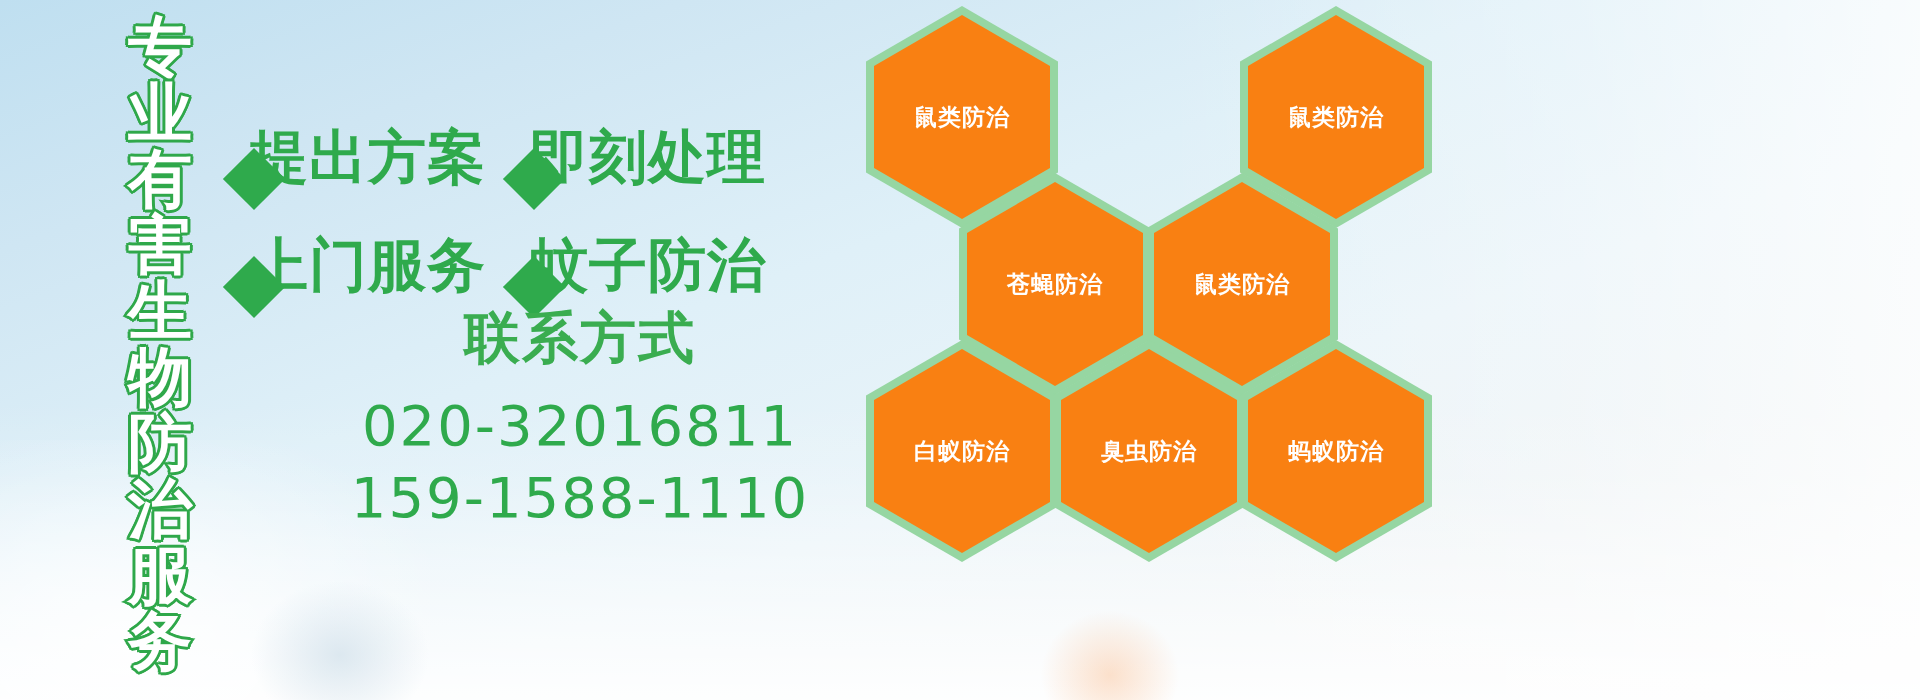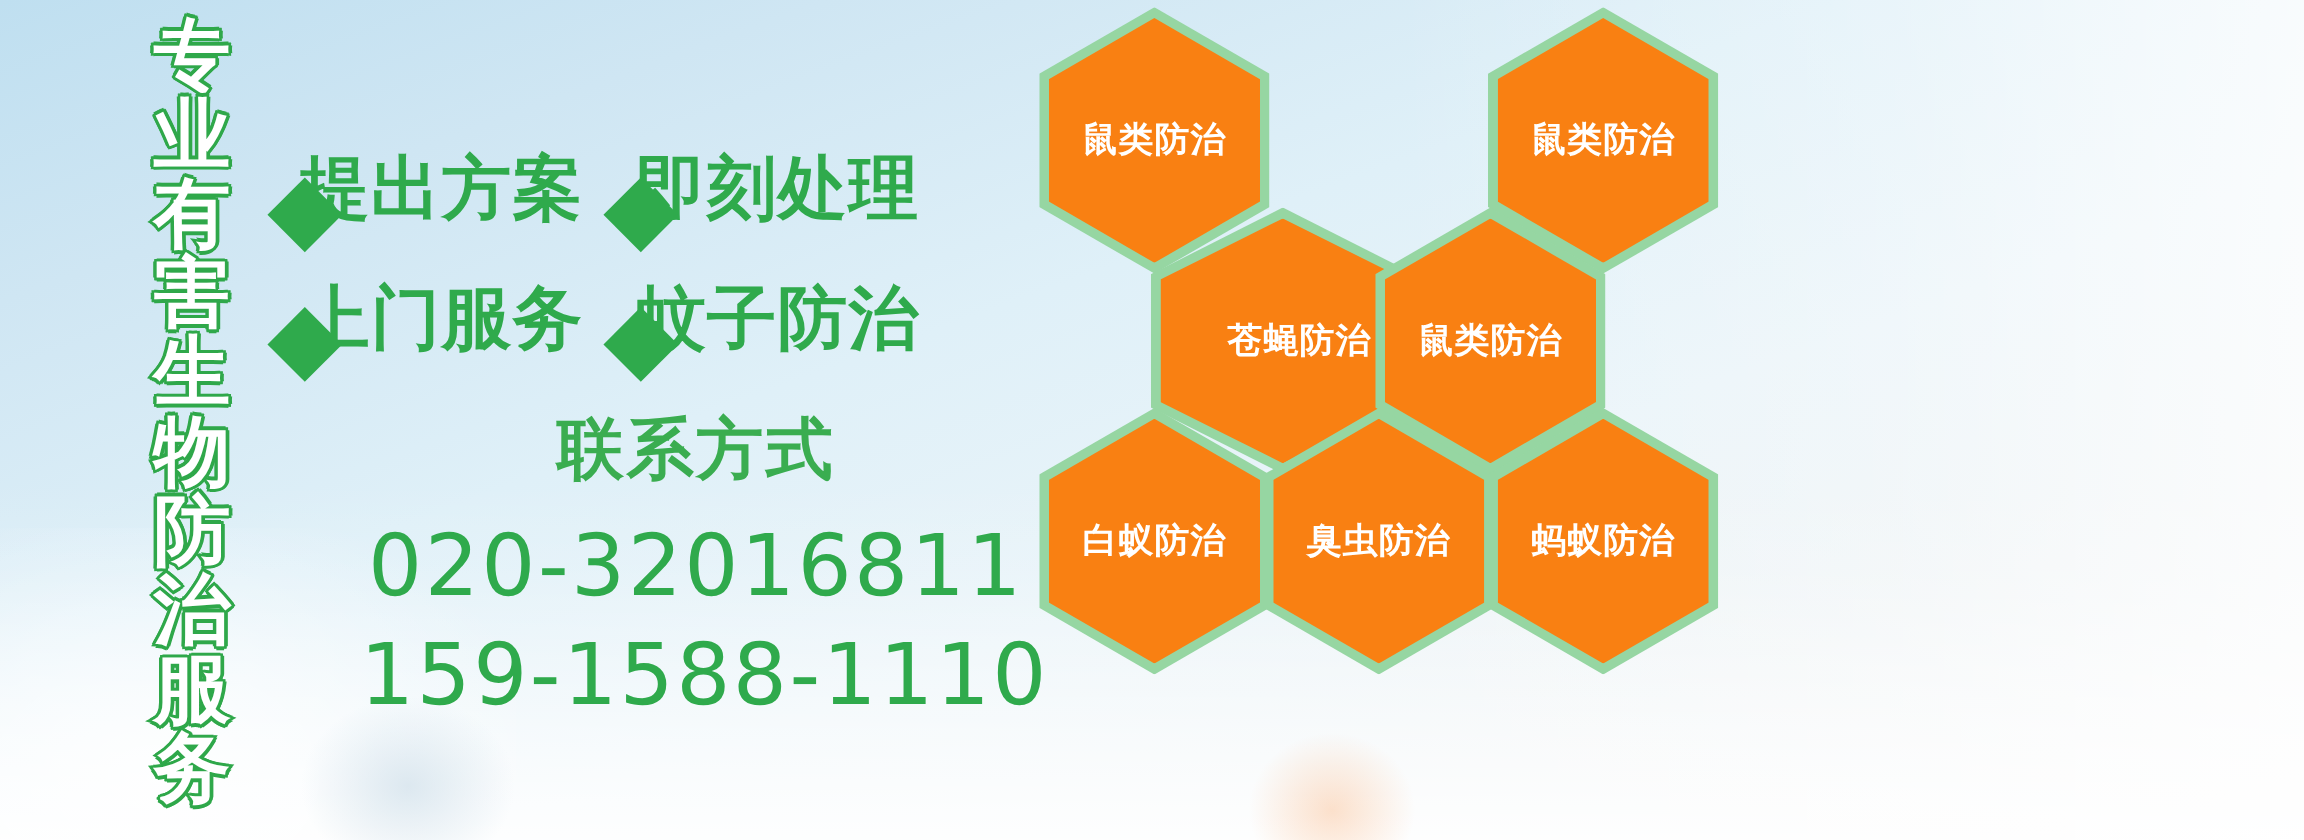--- a/index.html
+++ b/index.html
@@ -186,7 +186,7 @@
     position: relative;
     z-index: 3;
     font-family: "DejaVu Sans", "Liberation Sans", sans-serif;
-    font-size: 29px;
+    font-size: 23px;
     font-weight: 700;
     color: #ffffff;
     letter-spacing: 1px;

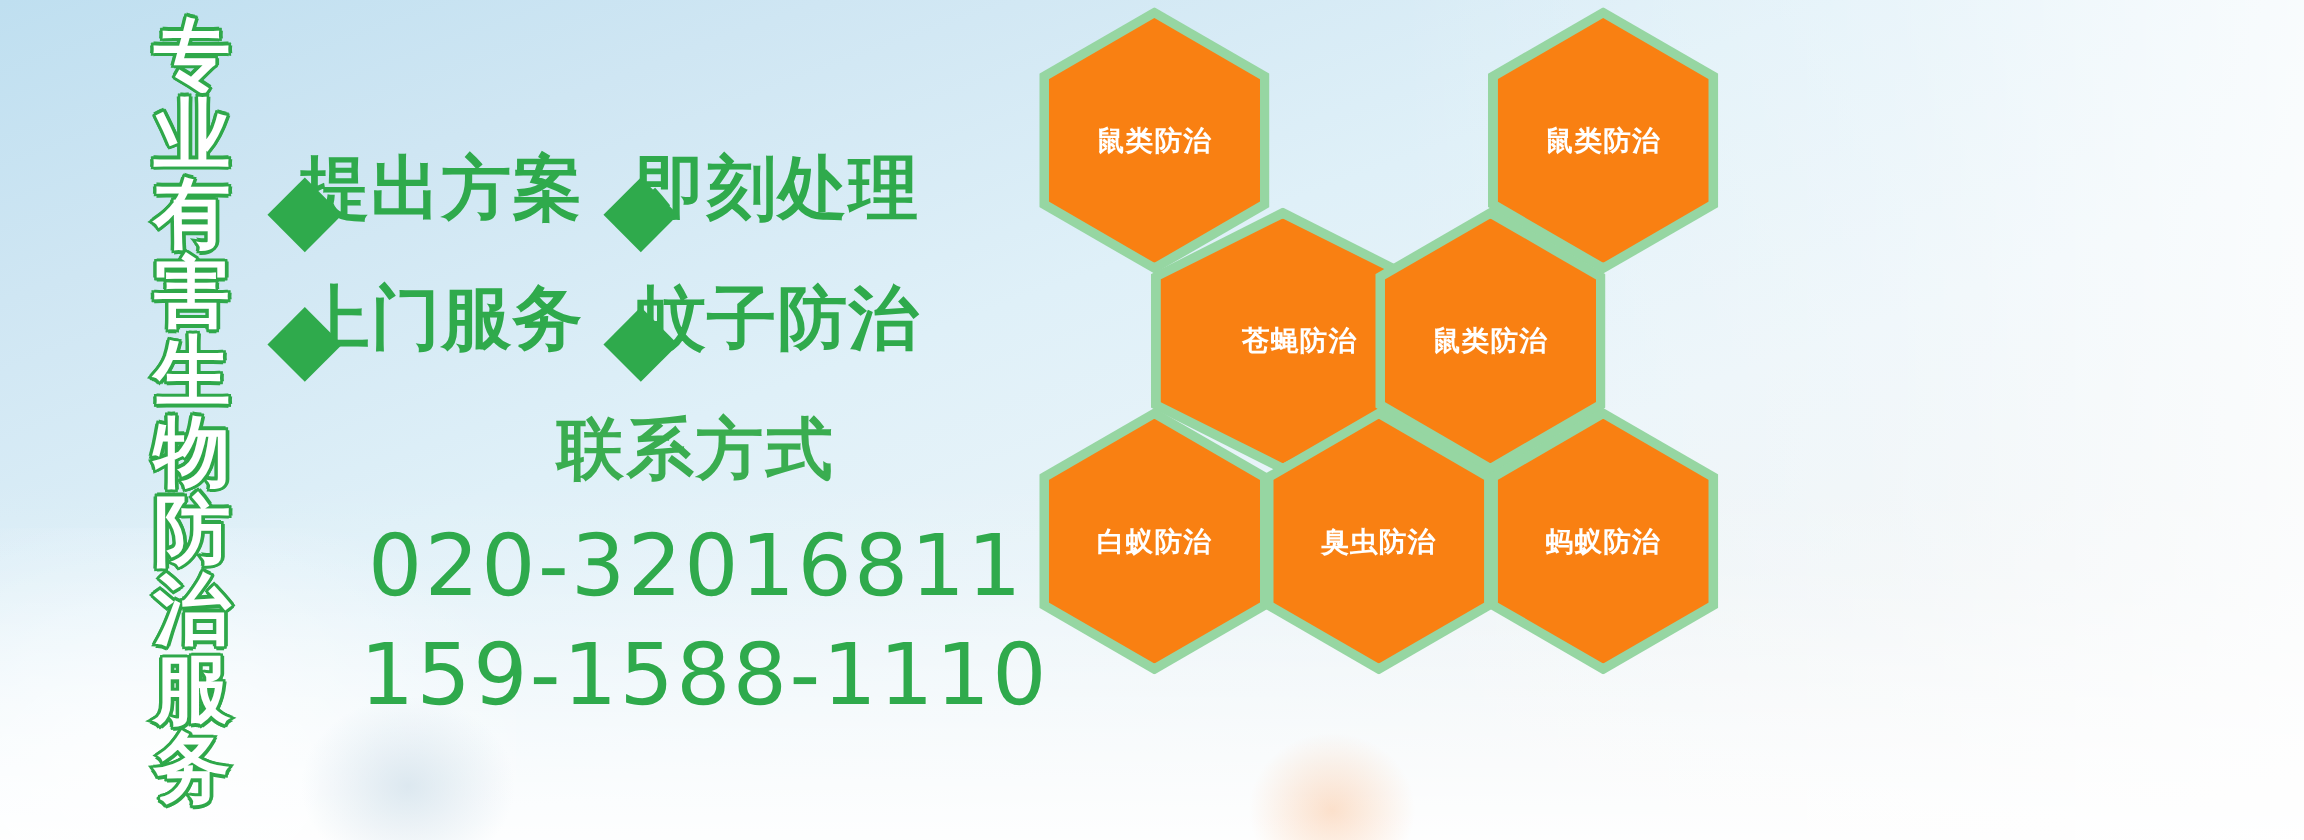--- a/index.html
+++ b/index.html
@@ -275,7 +275,7 @@
       <span class="hex-label">鼠类防治</span>
     </div>
 
-    <div class="hex" style="left:103px; top:173px;padding-left:28px;">
+    <div class="hex" style="left:103px; top:173px;">
       <span class="hex-outer"></span>
       <span class="hex-inner"></span>
       <span class="hex-label">苍蝇防治</span>

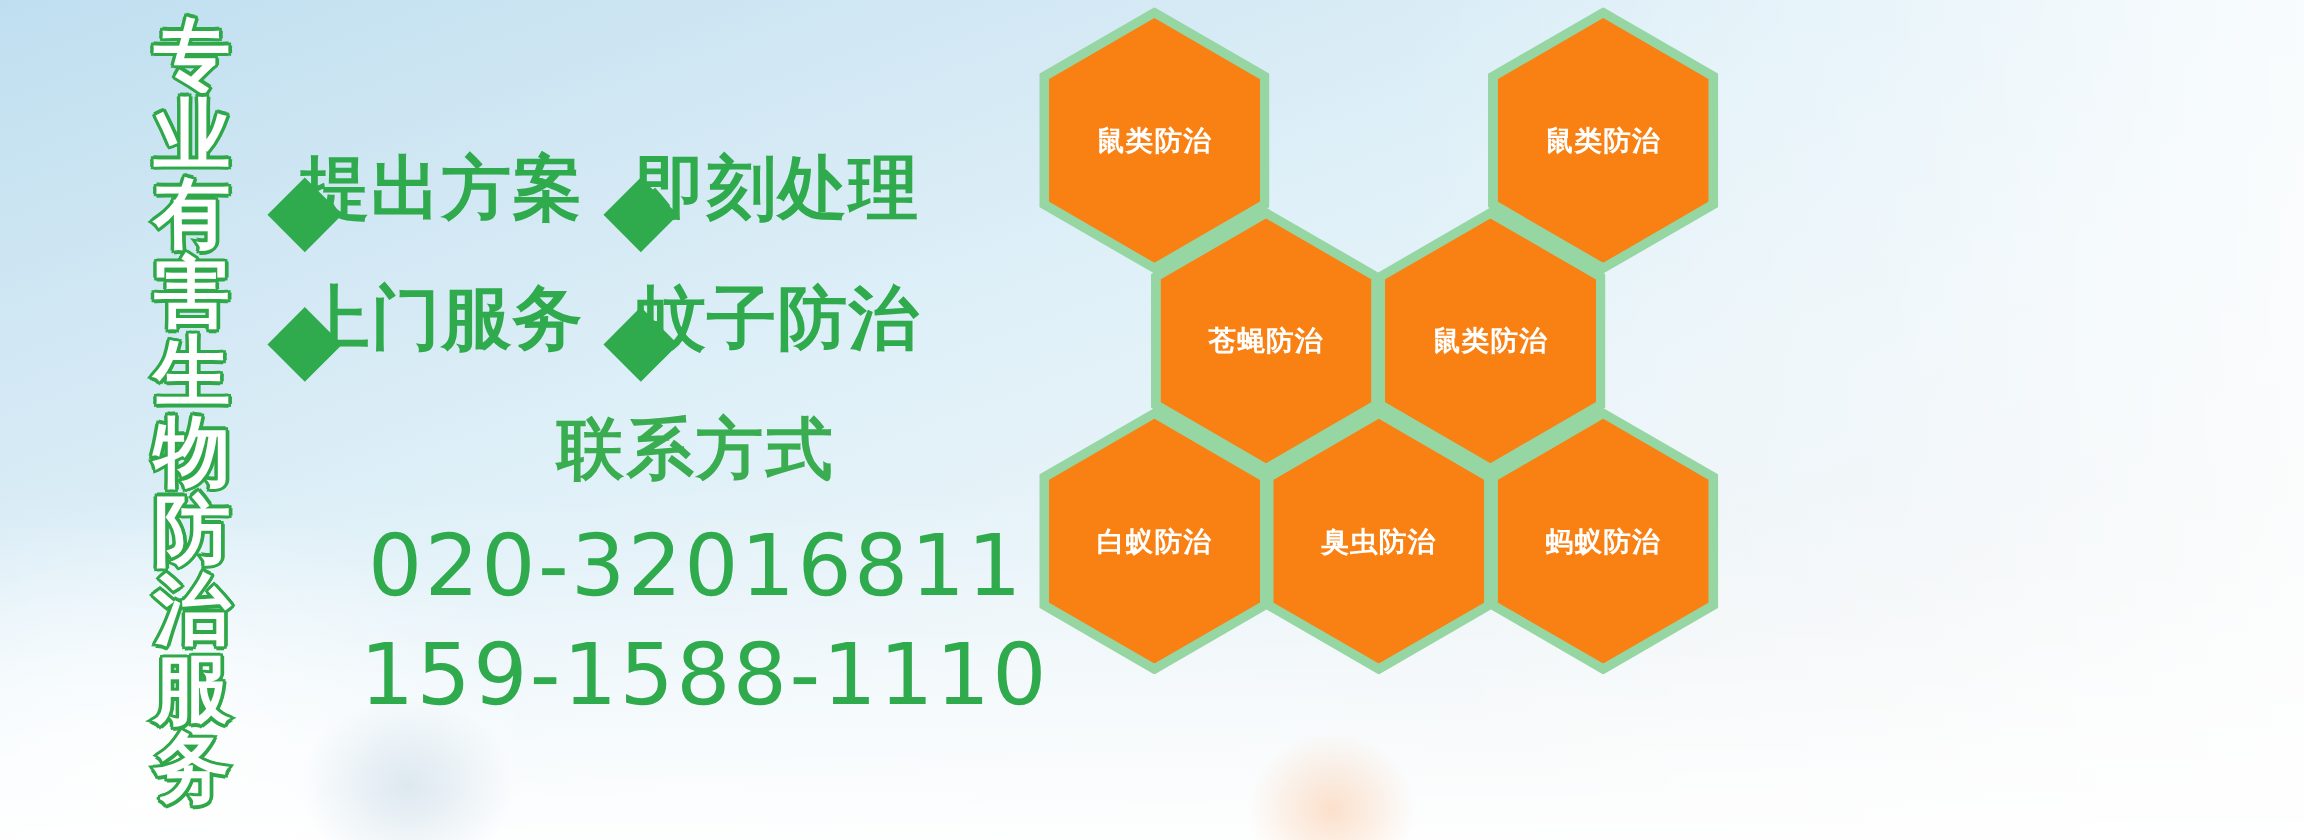--- a/index.html
+++ b/index.html
@@ -133,7 +133,6 @@
     top: 310px;
     width: 560px;
     text-align: center;
-    margin-top: 37px;
   }
   #contact-title {
     font-family: "DejaVu Sans", "Liberation Sans", sans-serif;

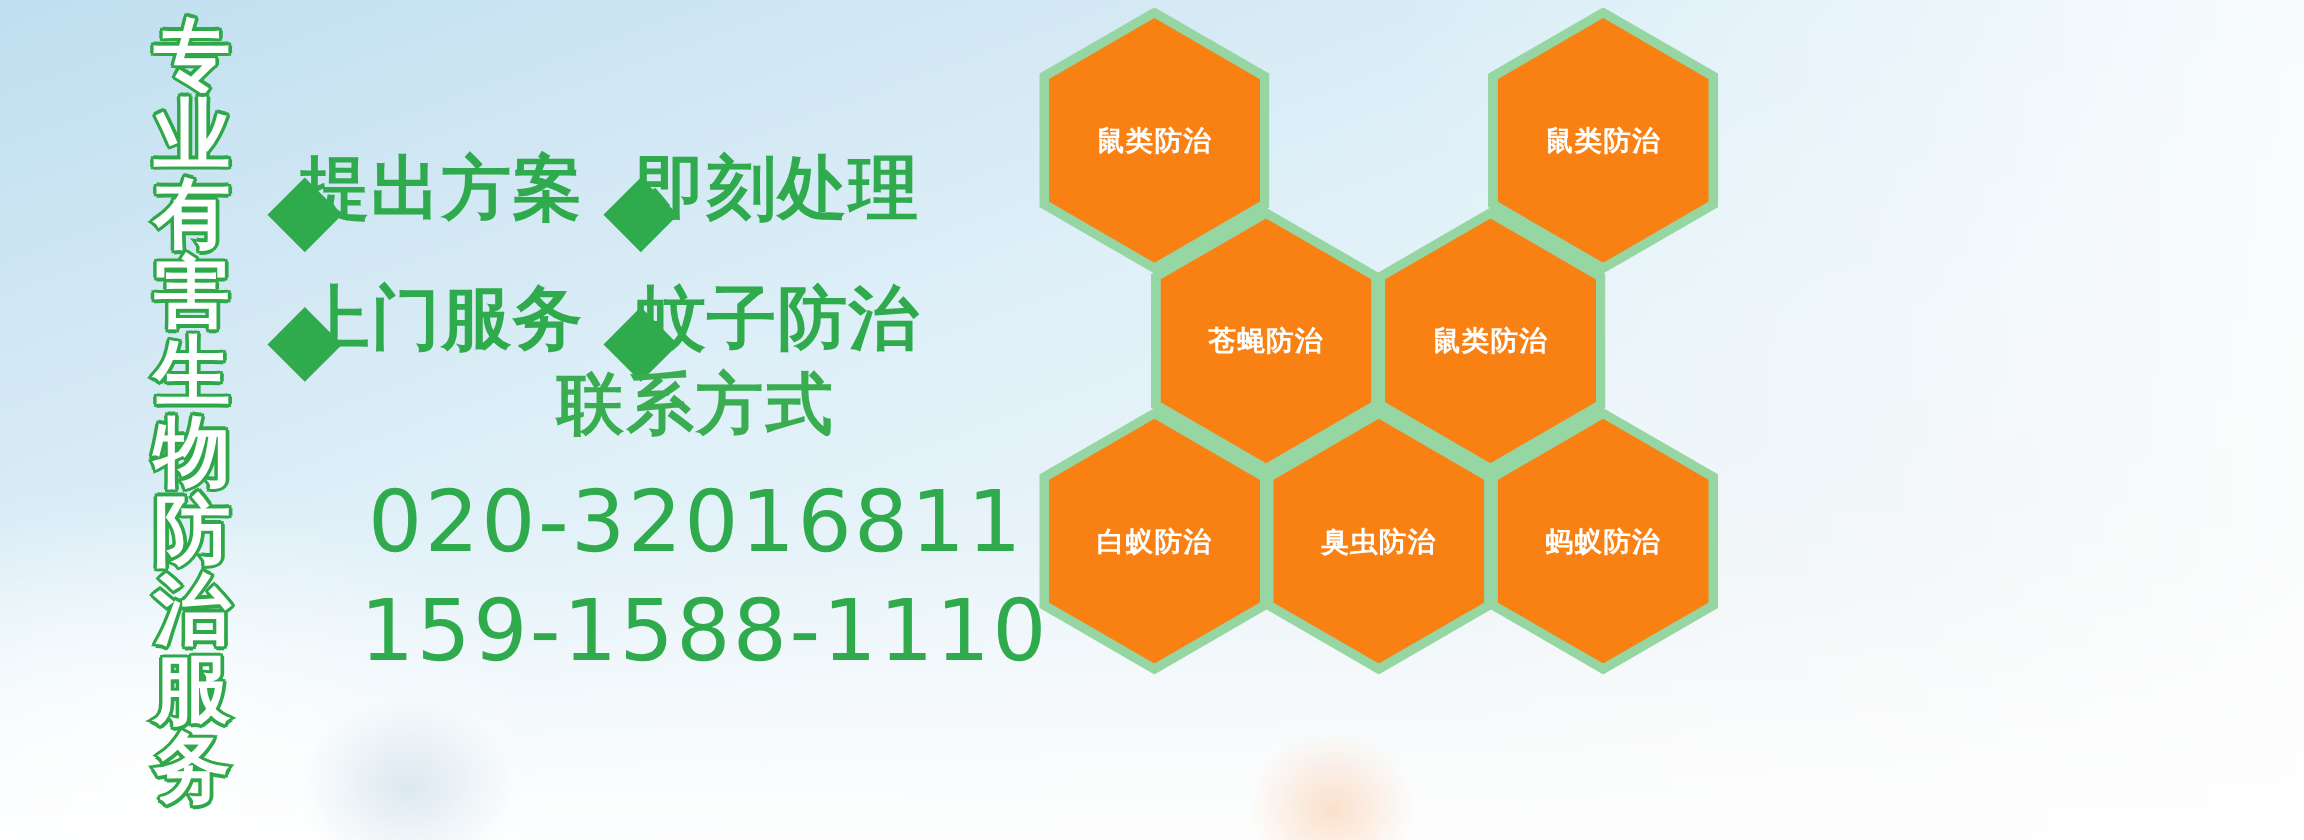--- a/index.html
+++ b/index.html
@@ -145,7 +145,7 @@
   }
   .phone {
     font-family: "DejaVu Sans", "Liberation Sans", sans-serif;
-    font-size: 71px;
+    font-size: 56px;
     font-weight: 400;
     color: #2faa4c;
     letter-spacing: 2px;

